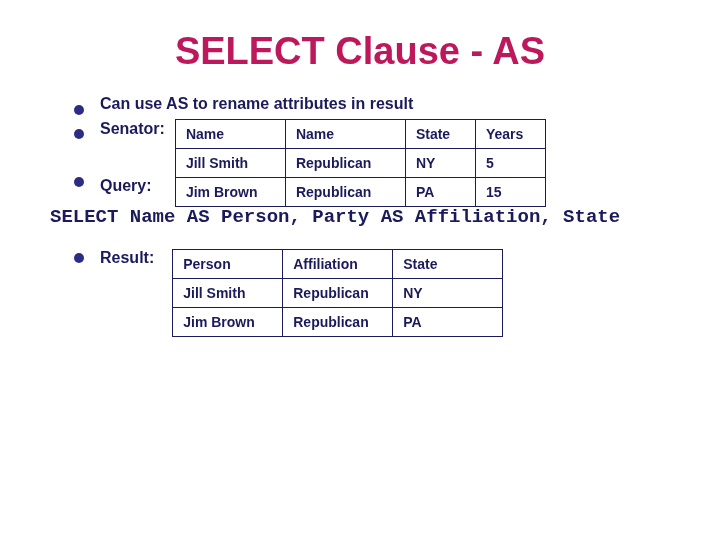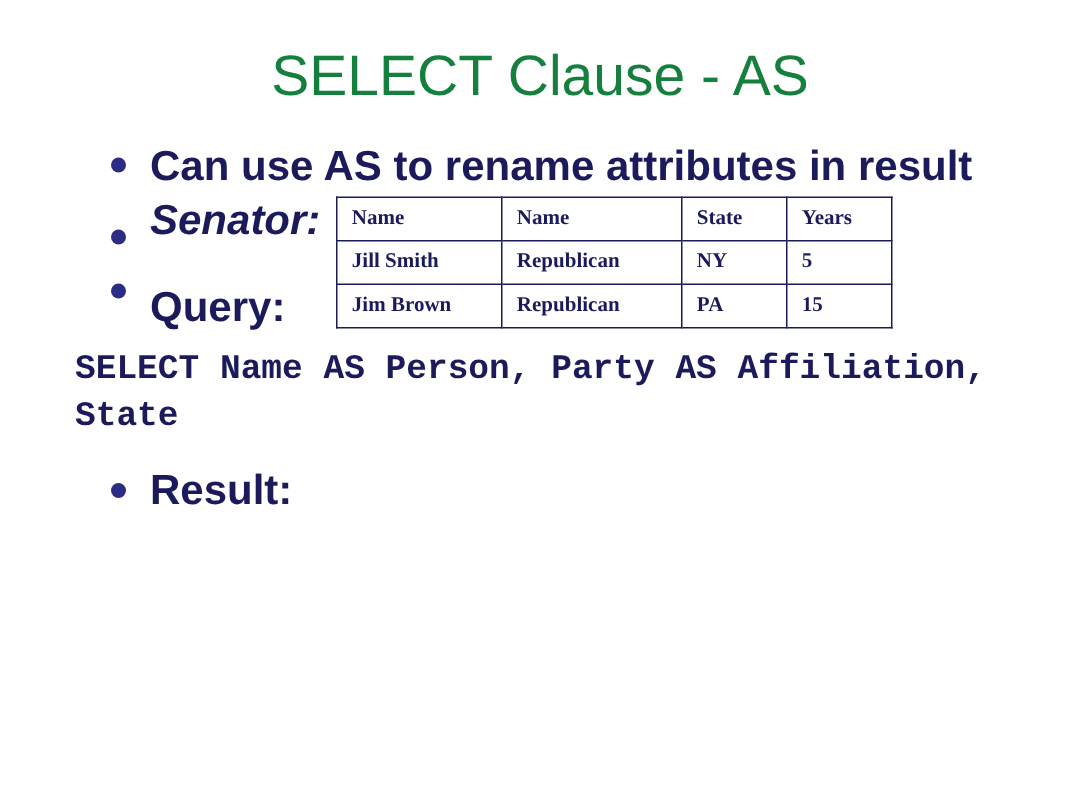--- a/index.html
+++ b/index.html
@@ -12,9 +12,9 @@
   }
   .title {
     font-size: 38px;
-    font-weight: normal;
+    font-weight: bold;
     text-align: center;
-    color: #15803d;
+    color: #be185d;
     margin-bottom: 22px;
   }
   .bullet-row {

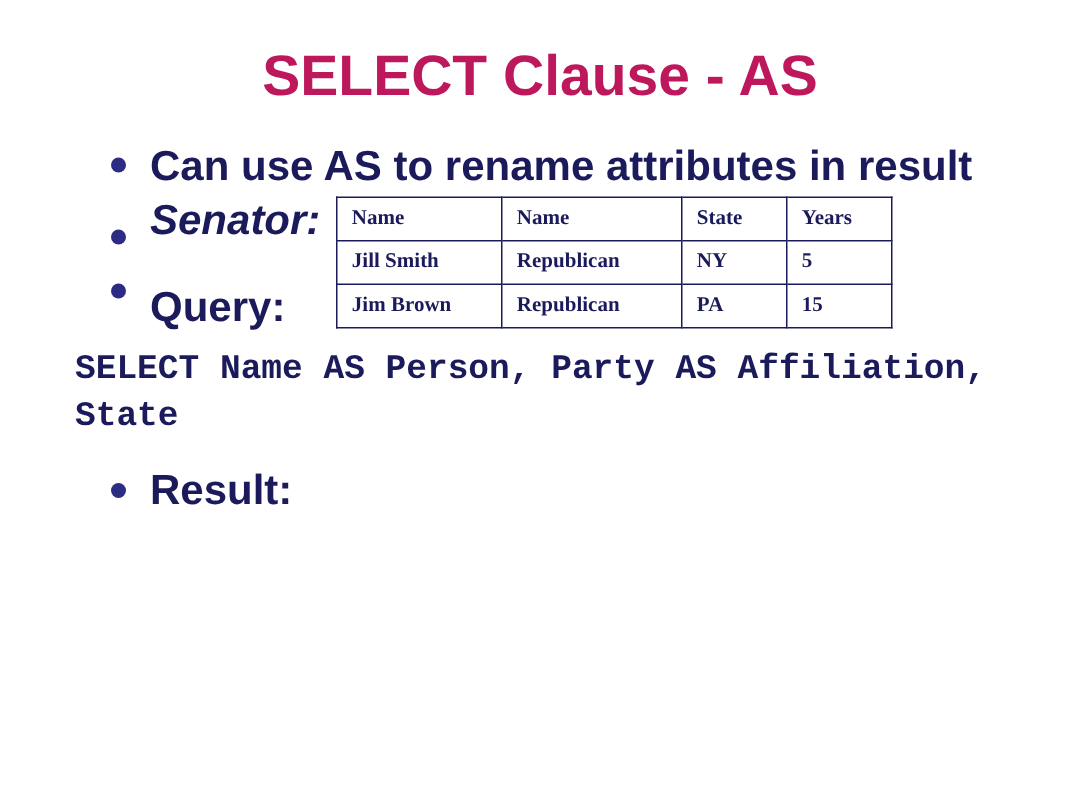--- a/index.html
+++ b/index.html
@@ -32,7 +32,7 @@
     flex-shrink: 0;
   }
   .bullet-text {
-    font-size: 28px;
+    font-size: 16px;
     font-weight: bold;
     color: #1b1b5c;
   }

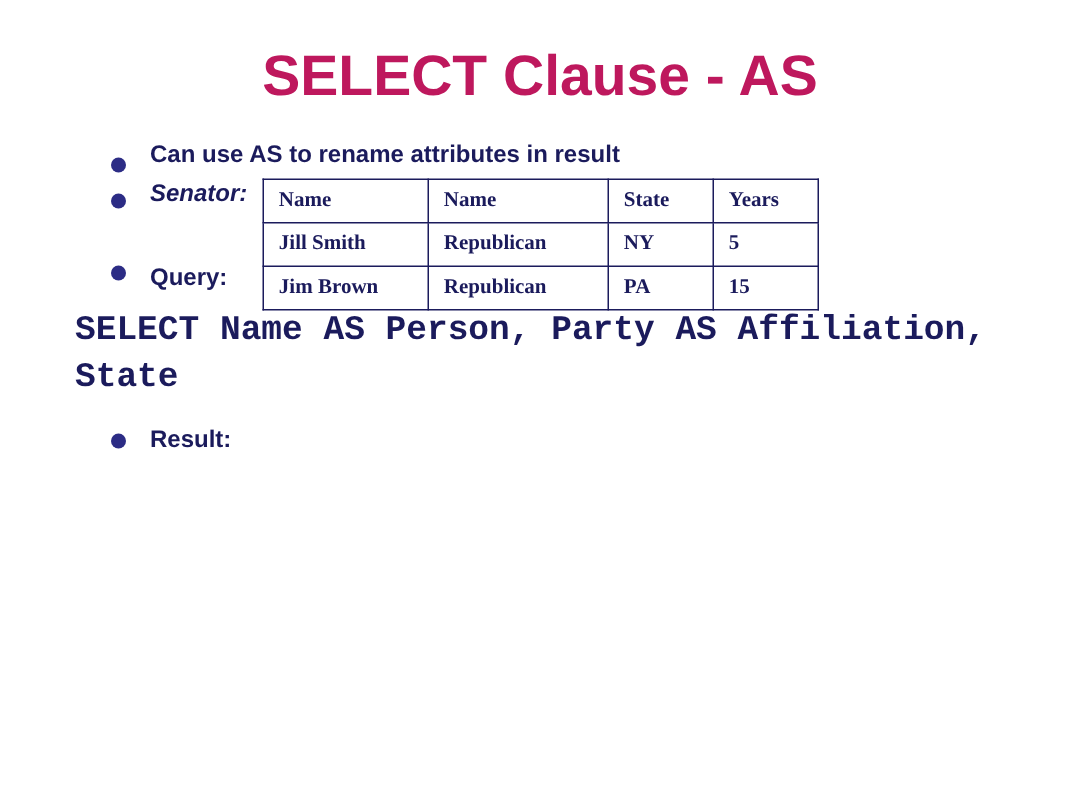--- a/index.html
+++ b/index.html
@@ -42,8 +42,7 @@
   }
   .row2 .label-col {
     display: flex;
-    align-items: flex-end;
-    font-style: italic;
+    align-items: center;
   }
   table.data {
     border-collapse: collapse;

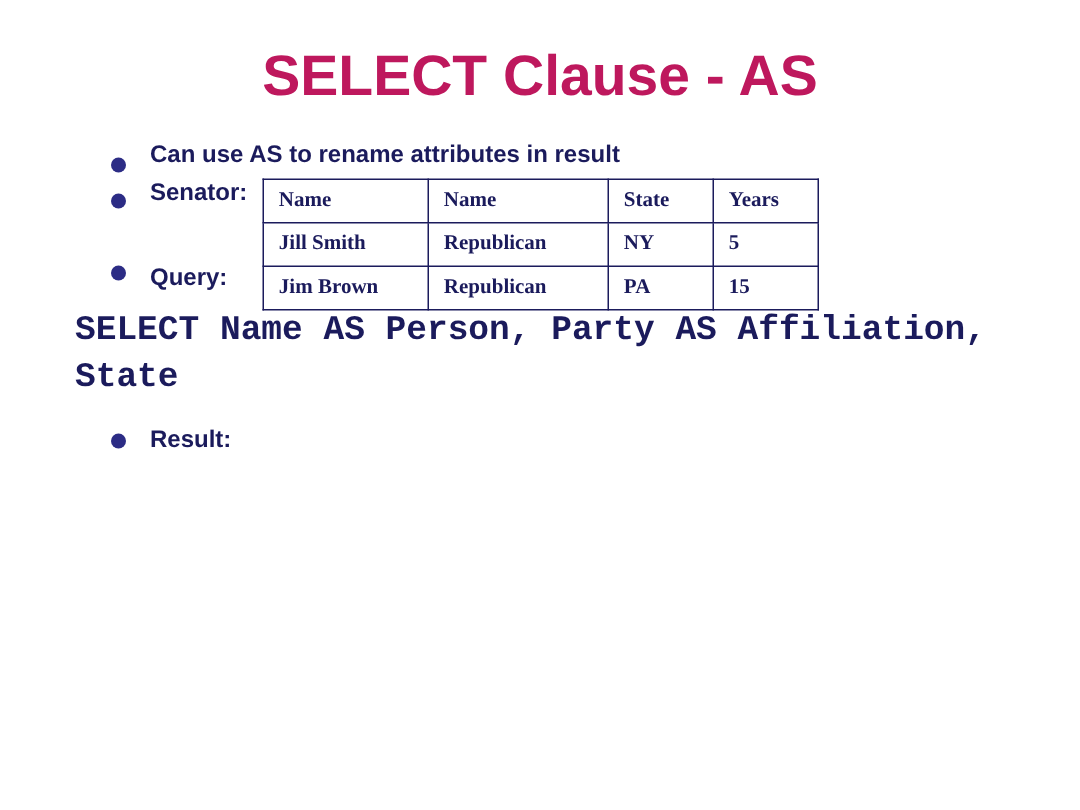--- a/index.html
+++ b/index.html
@@ -46,7 +46,7 @@
   }
   table.data {
     border-collapse: collapse;
-    font-family: Liberation Serif, serif;
+    font-family: Liberation Sans, sans-serif;
     font-size: 14px;
     color: #1b1b5c;
   }

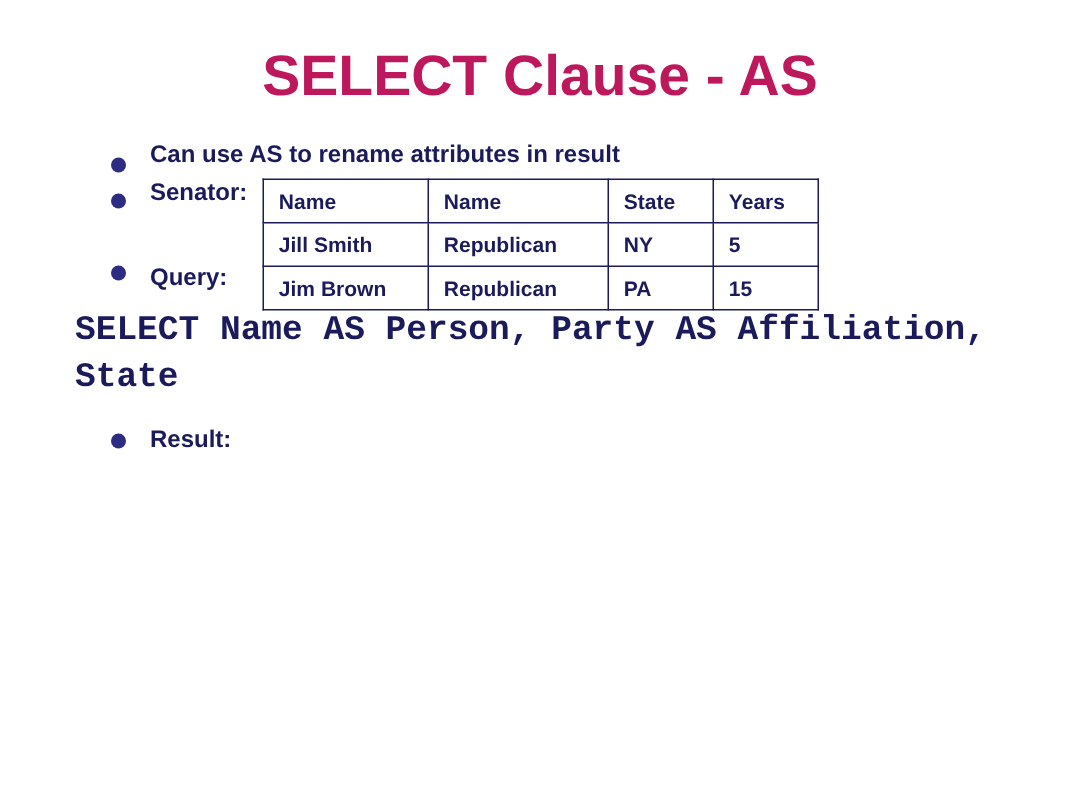--- a/index.html
+++ b/index.html
@@ -67,7 +67,7 @@
   .row3 .bullet { margin-top: 0; margin-bottom: 8px; }
   .query-block {
     font-family: "Courier New", monospace;
-    font-size: 23px;
+    font-size: 19px;
     font-weight: bold;
     color: #1b1b5c;
     margin: 10px 0 18px 10px;

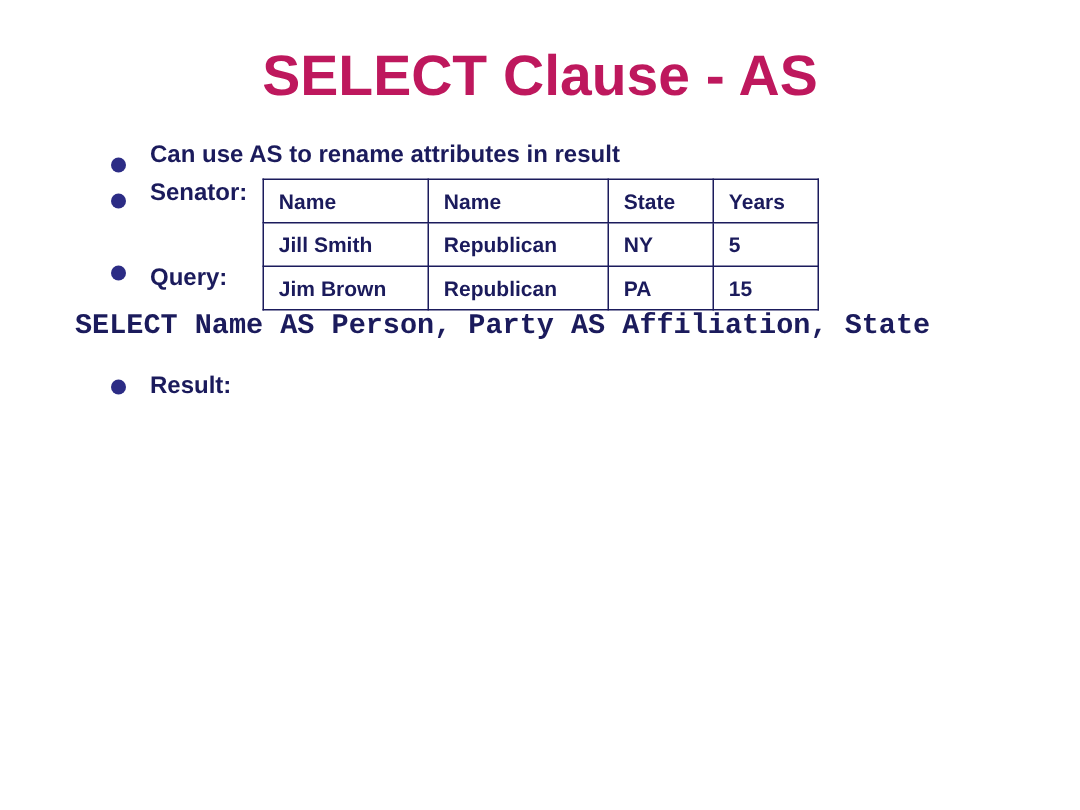--- a/index.html
+++ b/index.html
@@ -135,6 +135,25 @@
     <div class="bullet"></div>
     <div class="bullet-text">Result:</div>
   </div>
+  <table class="data result" style="margin-left:18px;">
+    <tbody>
+        <tr>
+      <th>Person</th>
+      <th>Affiliation</th>
+      <th>State</th>
+    </tr>
+    <tr>
+      <td>Jill Smith</td>
+      <td>Republican</td>
+      <td>NY</td>
+    </tr>
+    <tr>
+      <td>Jim Brown</td>
+      <td>Republican</td>
+      <td>PA</td>
+    </tr>
+  </tbody>
+    </table>
 </div>
 
 </body></html>

